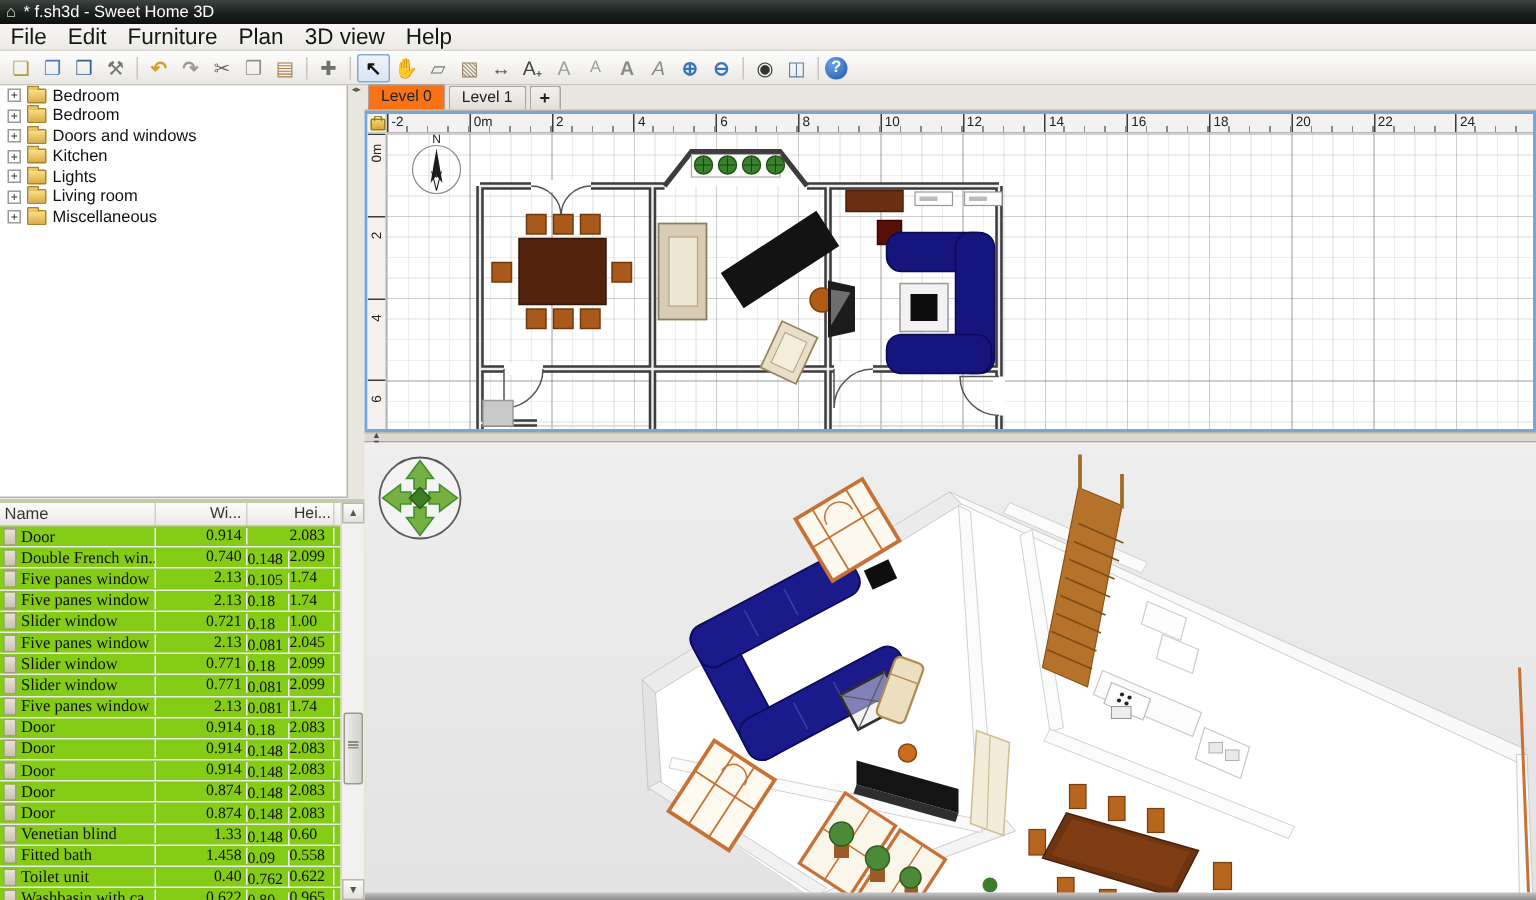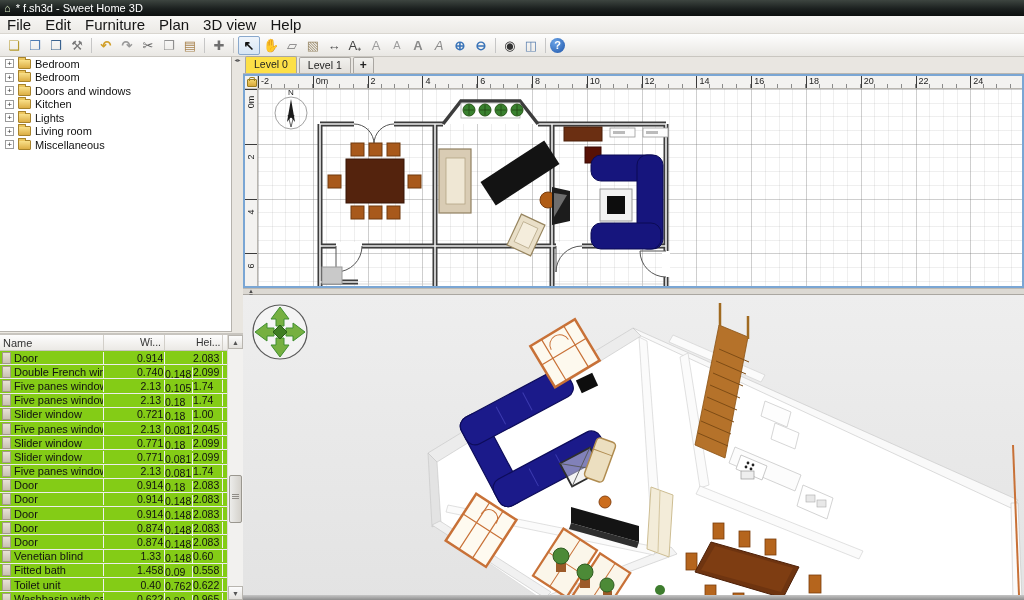--- a/index.html
+++ b/index.html
@@ -74,7 +74,7 @@
     display:flex;align-items:flex-end;gap:2px;padding-left:2px;border-bottom:1px solid #b9b6b0;box-sizing:border-box;}
   .tab{font-size:10.5px;color:#222;padding:1px 8px 2px;border:1px solid #a9a6a1;border-bottom:none;
     border-radius:2px 2px 0 0;background:linear-gradient(#f2f1ee,#e2dfda);}
-  .tab.active{background:#fde047;padding-bottom:3px;}
+  .tab.active{background:#f97316;padding-bottom:3px;}
   .tab-add{font-size:12px;font-weight:bold;padding:0 6px 1px;color:#222;}
 
   

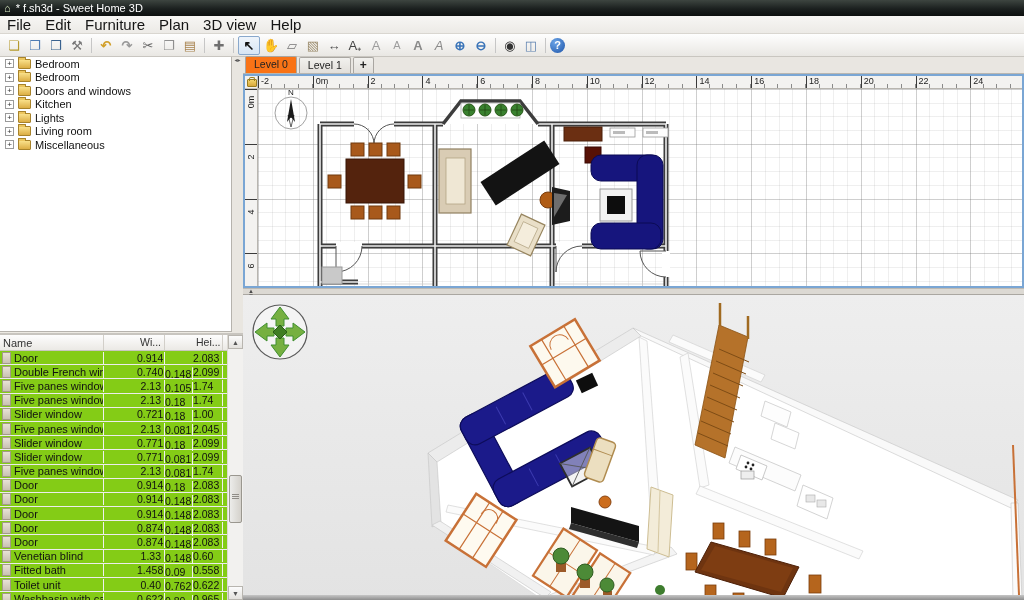--- a/index.html
+++ b/index.html
@@ -47,7 +47,7 @@
   .f-header{display:flex;height:15px;background:linear-gradient(#fdfdfd,#ebe9e5);
     border-bottom:1px solid #c9c6c0;color:#333;}
   .f-header .fc{border-right:1px solid #d2cfc9;box-sizing:border-box;padding:1px 3px;overflow:hidden;white-space:nowrap;}
-  .f-row{display:flex;height:13.2px;border-bottom:1px solid #ececec;align-items:center;color:#111;}
+  .f-row{display:flex;height:13.2px;border-bottom:1px solid #ececec;align-items:center;color:#111;font-family:Liberation Serif, serif;}
   .fc{flex:none;box-sizing:border-box;overflow:hidden;white-space:nowrap;}
   .fc-name{width:104px;display:flex;align-items:center;gap:3px;padding-left:2px;border-right:1px solid #f0f0f0;}
   .fc-w{width:28px;text-align:right;padding-right:3px;font-size:10.5px;border-right:1px solid #f0f0f0;margin-left:33px;}

